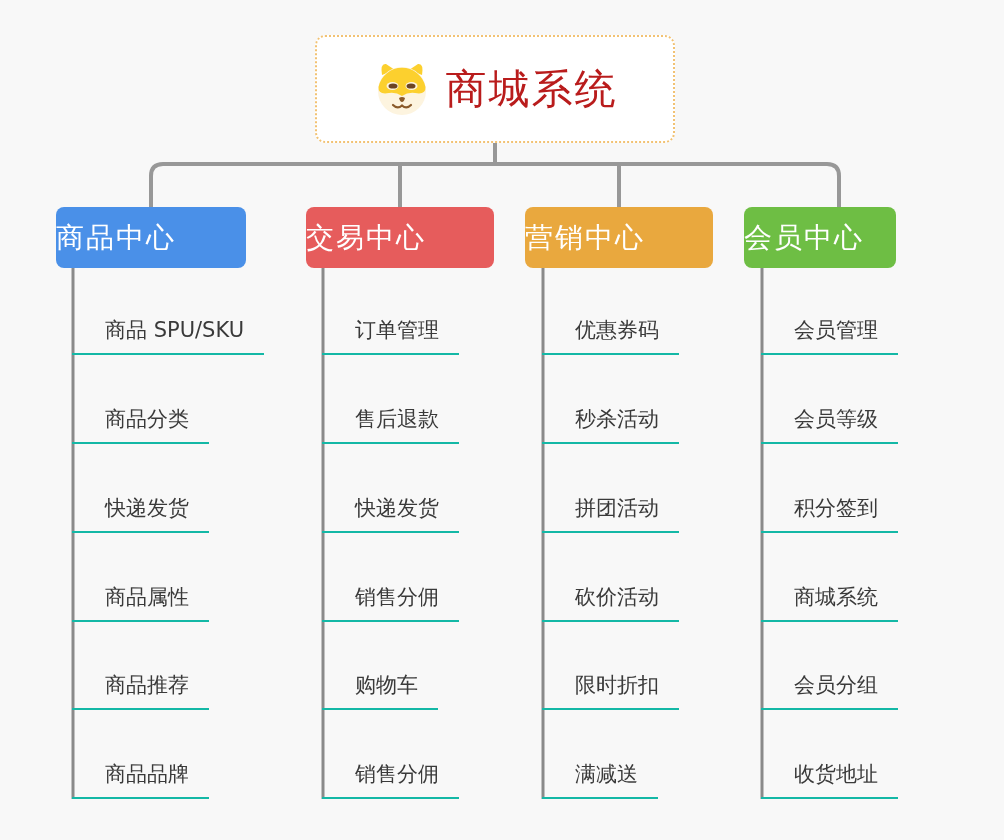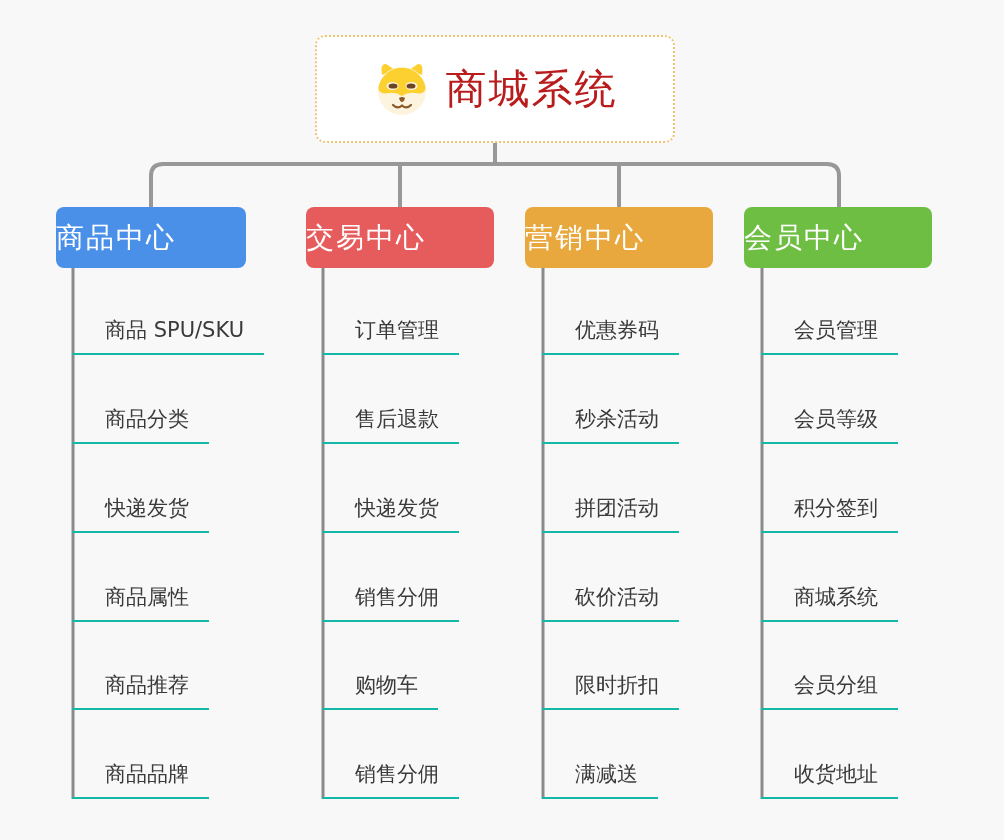--- a/index.html
+++ b/index.html
@@ -62,7 +62,7 @@
   .branch-1 { left: 56px;  width: 190px; }
   .branch-2 { left: 306px; width: 188px; }
   .branch-3 { left: 525px; width: 188px; }
-  .branch-4 { left: 744px; width: 188px; }
+  .branch-4 { left: 744px; width: 152px; }
   
   .leaf {
     position: absolute;

